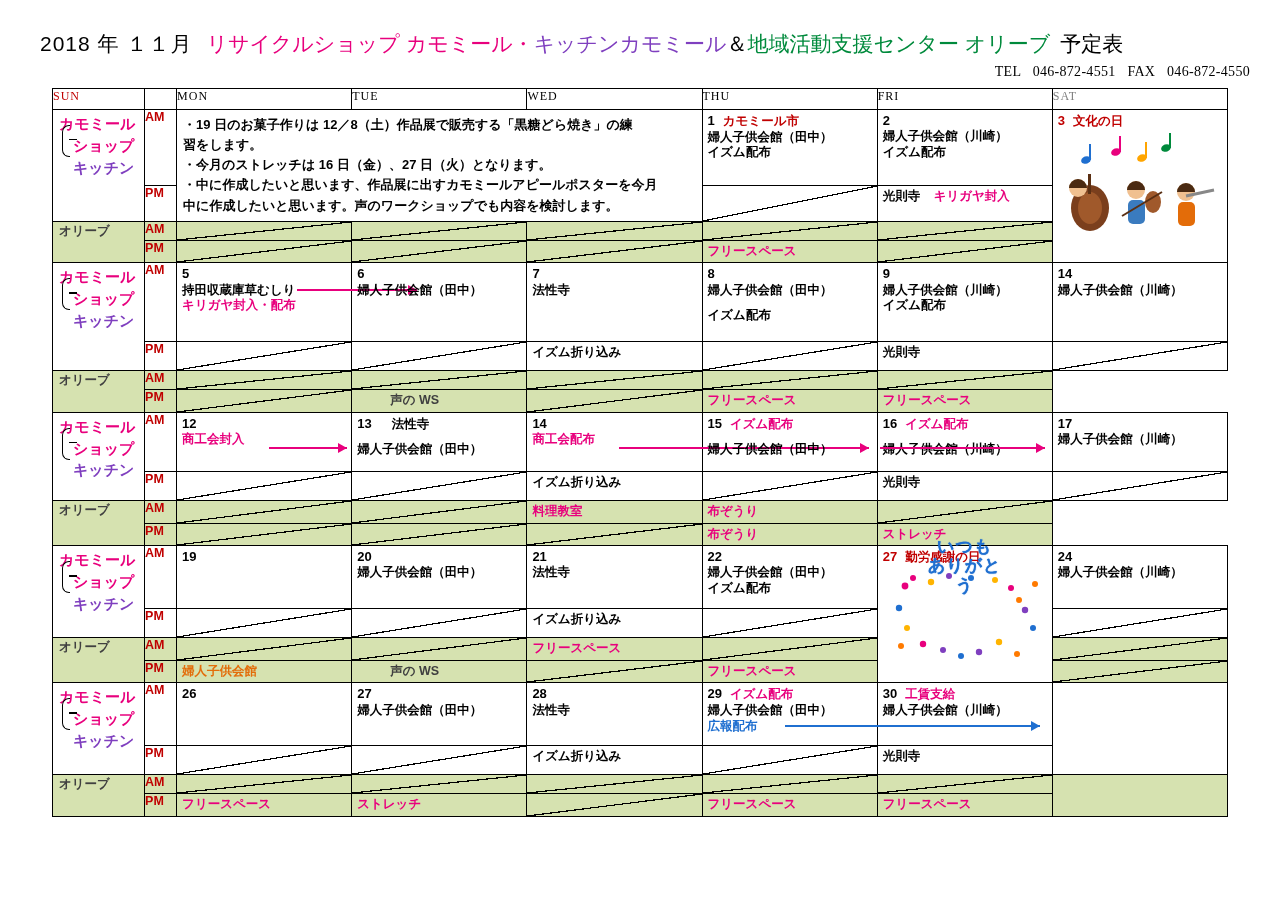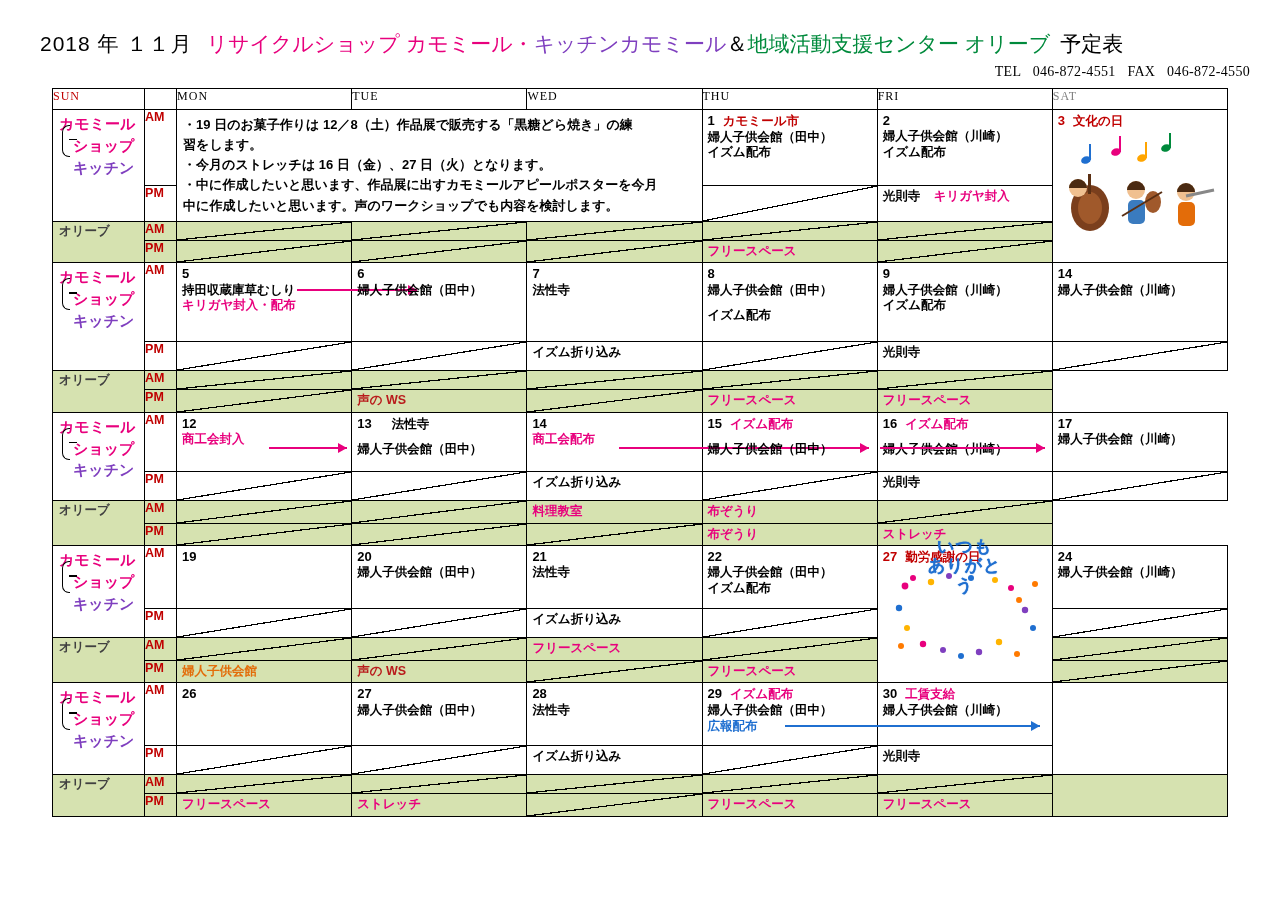--- a/index.html
+++ b/index.html
@@ -105,7 +105,7 @@
   .blk{color:#000;}
   .pink{color:#e8007d;}
   .red{color:#c00000;}
-  .purple{color:#b91c1c;}
+  .purple{color:#404040;margin-left:33px;}
   .blue{color:#1f6fd0;}
   .orange{color:#e36c09;}
   .row-inline{display:flex;gap:8px;align-items:baseline;}

